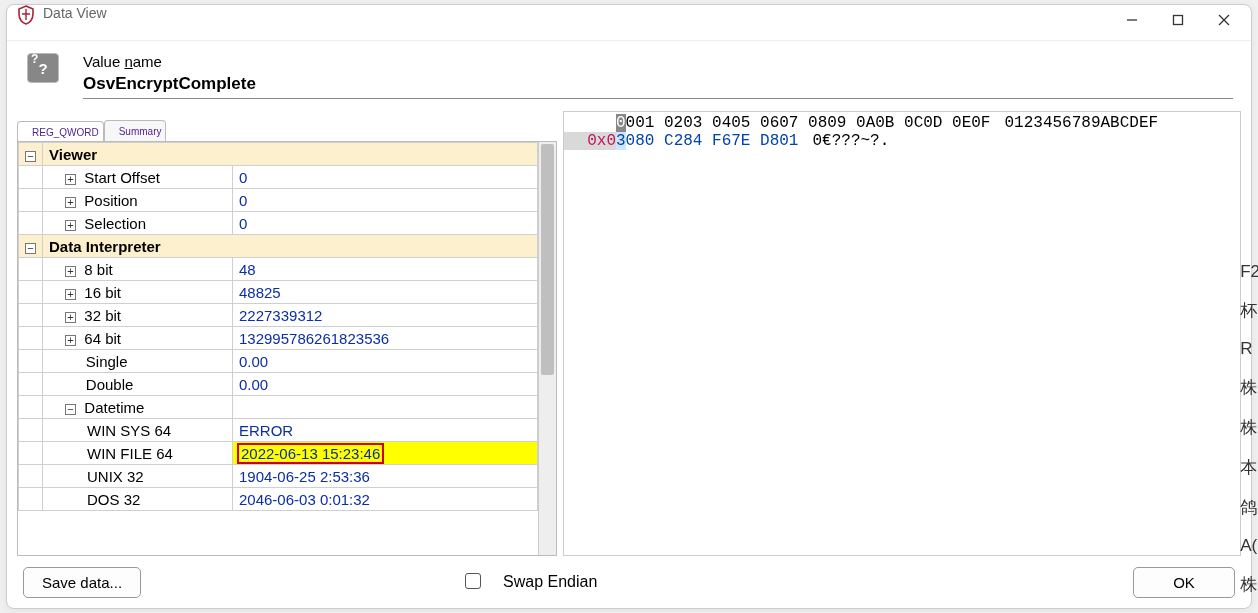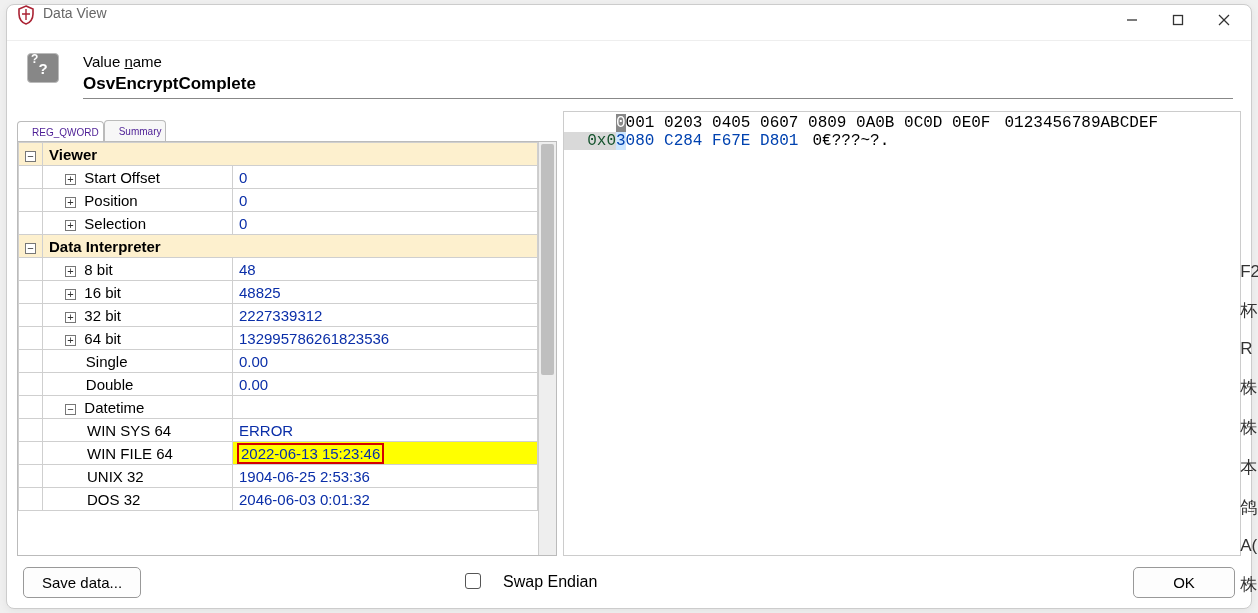--- a/index.html
+++ b/index.html
@@ -112,7 +112,7 @@
   
   .hex { flex:1; font-family: Consolas, "Courier New", monospace; font-size:16px; padding-top:2px;}
   .hex .hdr { display:flex; }
-  .hex .gut { flex:0 0 52px; text-align:right; padding-right:0; color:#14532d; background:#d9d9d9;}
+  .hex .gut { flex:0 0 52px; text-align:right; padding-right:0; color:#be185d; background:#d9d9d9;}
   .hex .hdr .gut { background:transparent;}
   .hex .bytes { flex:0 0 auto; white-space:pre; }
   .hex .asc { flex:0 0 auto; white-space:pre; padding-left:14px;}

